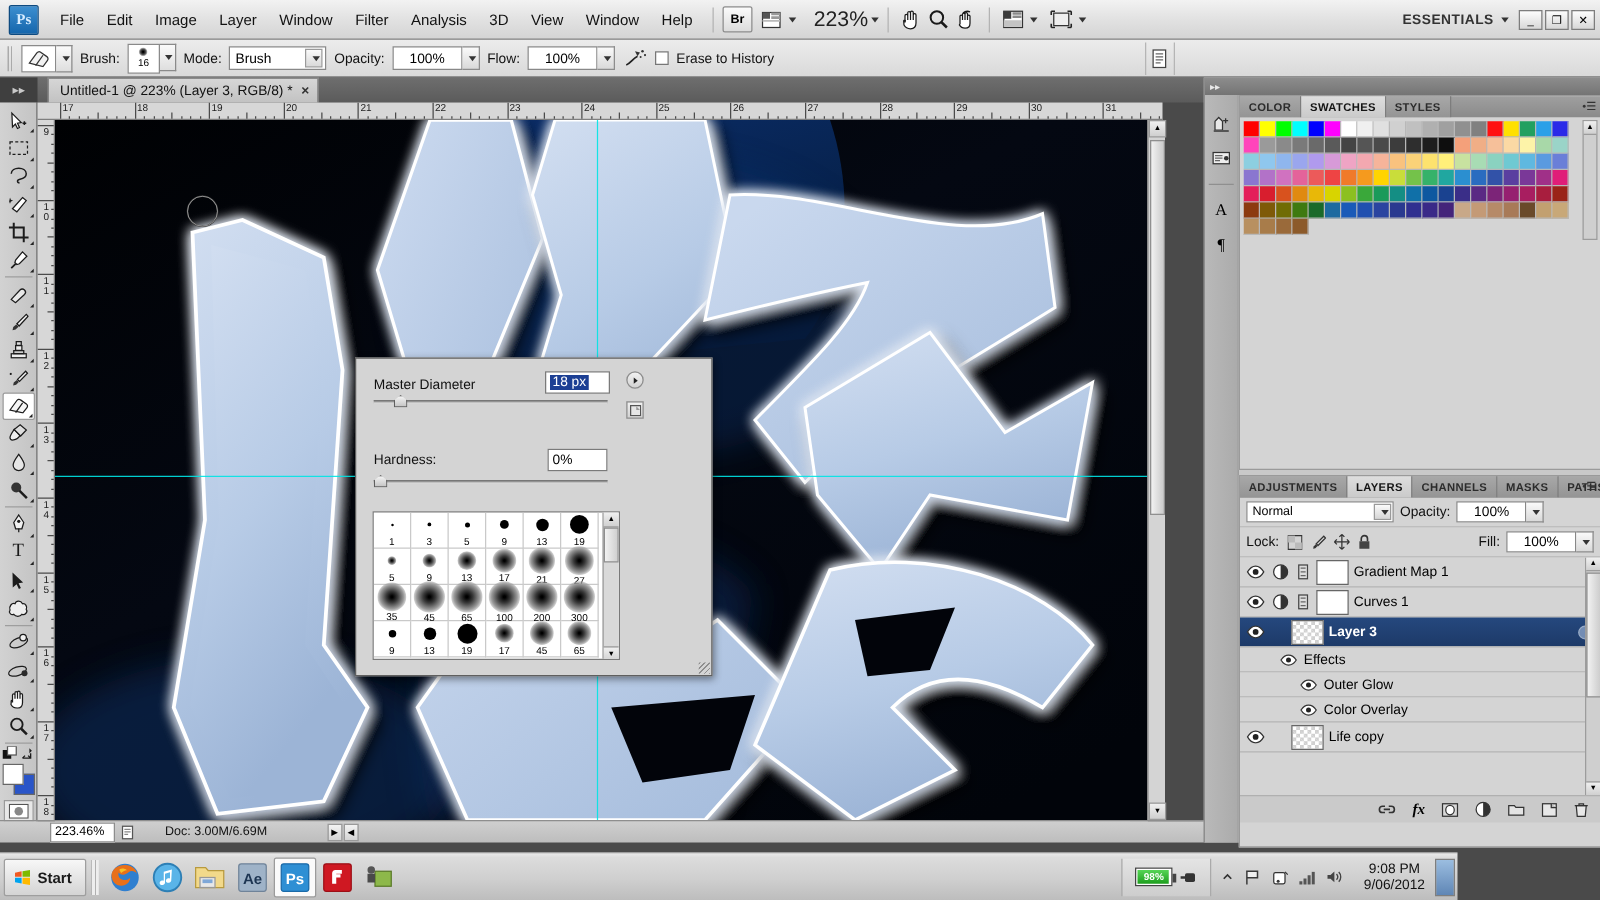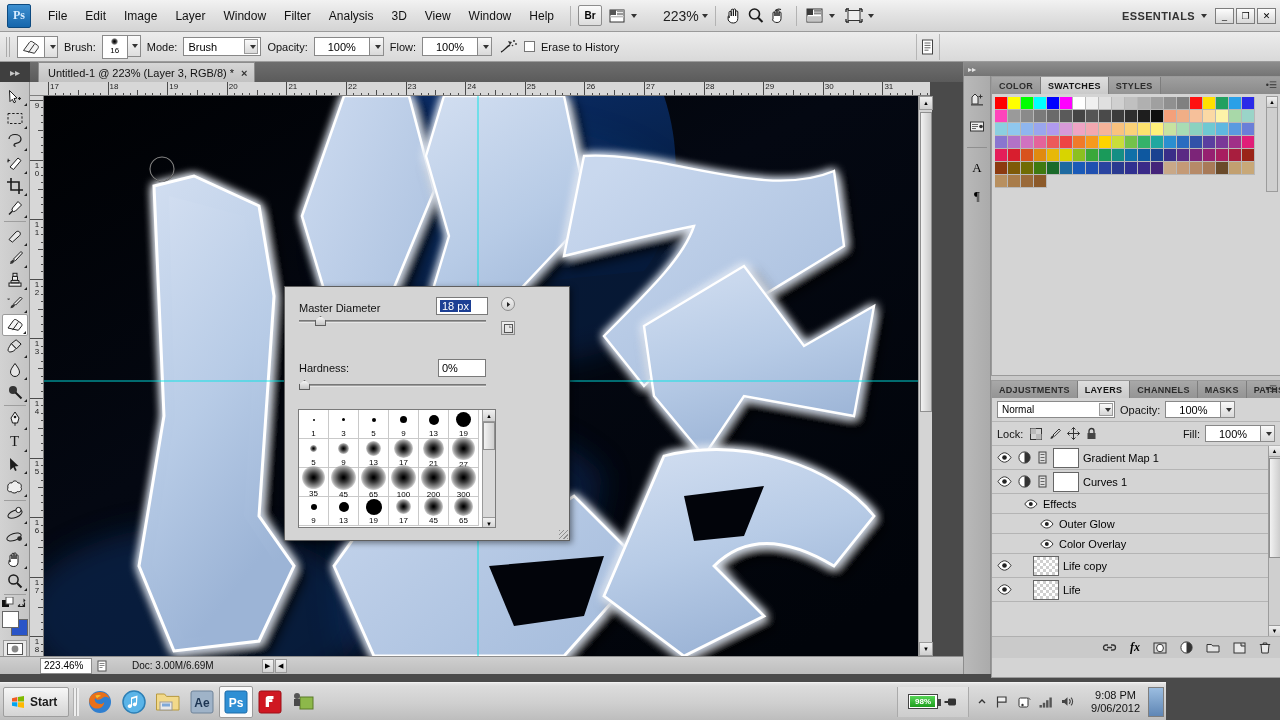--- a/index.html
+++ b/index.html
@@ -40,7 +40,7 @@
   }
   .mb-icon { width:22px;height:21px; display:flex;align-items:center;justify-content:center; }
   .caret { width:0;height:0;border-left:3.5px solid transparent;border-right:3.5px solid transparent;border-top:4px solid #333; margin-left:3px;}
-  .zoomval { font-size:14px; color:#222; margin-left:20px; }
+  .zoomval { font-size:17px; color:#222; margin-left:8px; }
   .essentials { font-size:11px; font-weight:bold; color:#333; letter-spacing:.4px; }
   .wbtns { display:flex; gap:2px; margin-left:8px; margin-right:4px; }
   .wbtn { width:19px;height:16px;border:1px solid #7d7d7d;background:linear-gradient(180deg,#fdfdfd,#d8d8d8);

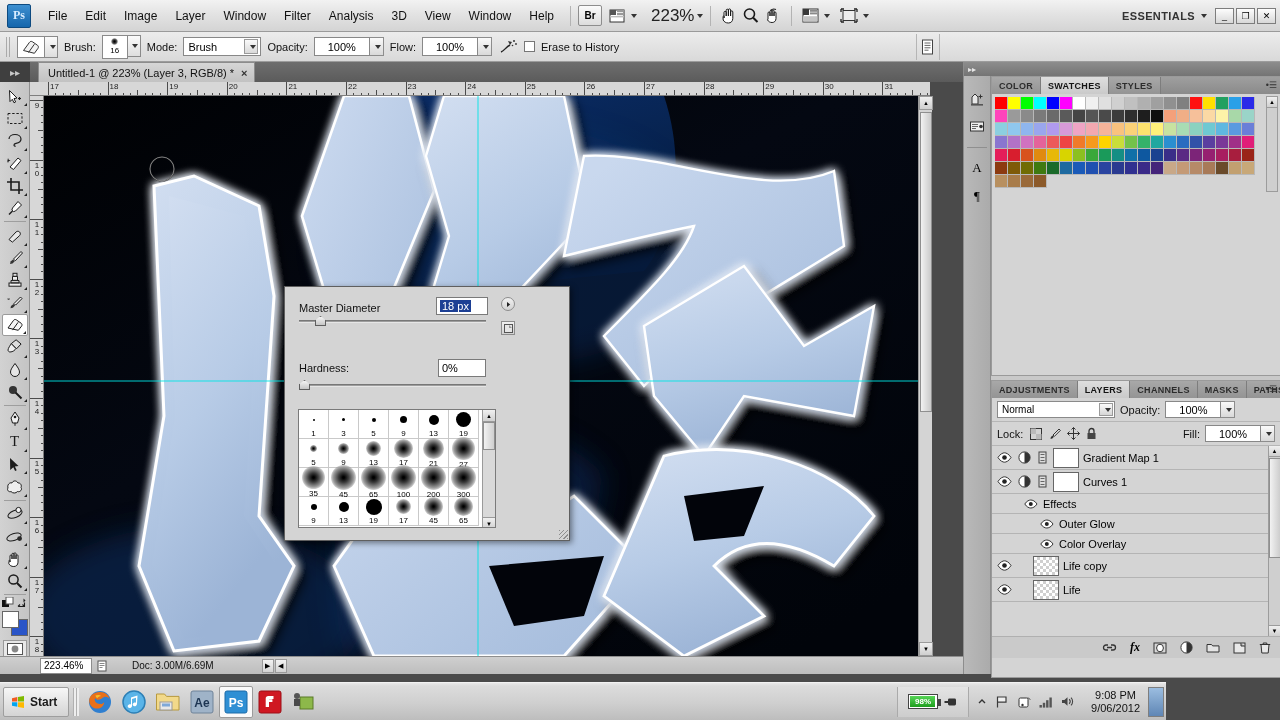--- a/index.html
+++ b/index.html
@@ -1236,6 +1236,21 @@
           <span>Curves 1</span>
         </div>
 
+        <div class="layer-row selected">
+          <div class="eye">
+            <svg width="15" height="11" viewBox="0 0 15 11">
+                <path d="M1 5.5C3 2 6 .8 7.5.8S12 2 14 5.5C12 9 9 10.2 7.5 10.2S3 9 1 5.5z" fill="#fff" stroke="#333"></path>
+                <circle cx="7.5" cy="5.5" r="2.3" fill="#222"></circle>
+              </svg>
+          </div>
+          <div class="lthumb checker" style="margin-left:16px;"></div>
+          <span>Layer 3</span>
+          <span style="margin-left:auto;margin-right:6px;opacity:.65;">
+            <svg width="12" height="12" viewBox="0 0 12 12">
+                <circle cx="6" cy="6" r="5" fill="#9fb6d8" stroke="#dce7f5"></circle>
+              </svg>
+          </span>
+        </div>
 
         <div class="fx-row" style="padding-left:32px;">
           <span class="mini-icon">

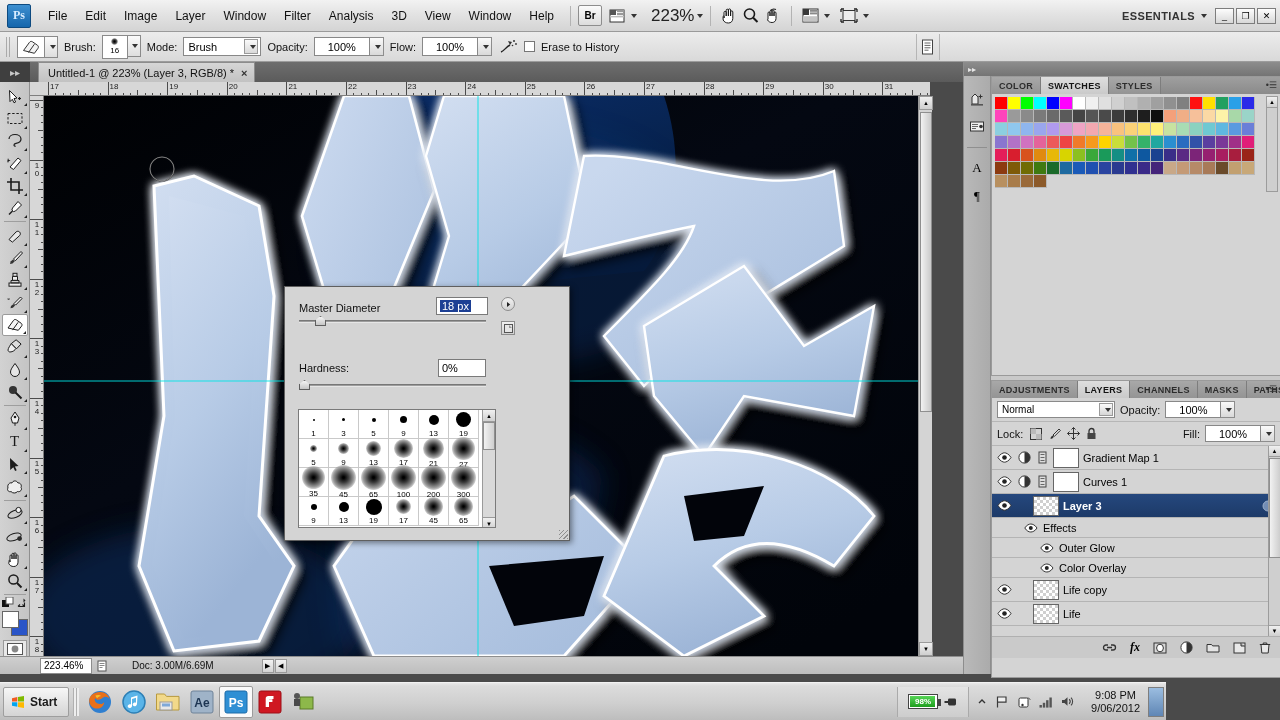--- a/index.html
+++ b/index.html
@@ -1291,16 +1291,6 @@
           <span>Life copy</span>
         </div>
 
-        <div class="layer-row">
-          <div class="eye">
-            <svg width="15" height="11" viewBox="0 0 15 11">
-                <path d="M1 5.5C3 2 6 .8 7.5.8S12 2 14 5.5C12 9 9 10.2 7.5 10.2S3 9 1 5.5z" fill="#fff" stroke="#333"></path>
-                <circle cx="7.5" cy="5.5" r="2.3" fill="#222"></circle>
-              </svg>
-          </div>
-          <div class="lthumb checker" style="margin-left:16px;"></div>
-          <span>Life</span>
-        </div>
 
         <div style="position:absolute;right:0;top:0;width:12px;height:190px;background:#cfcfcf;border-left:1px solid #9c9c9c;">
           <div style="width:100%;height:11px;background:linear-gradient(180deg,#f0f0f0,#d0d0d0);border-bottom:1px solid #9c9c9c;text-align:center;font-size:6px;line-height:11px;">▲</div>

